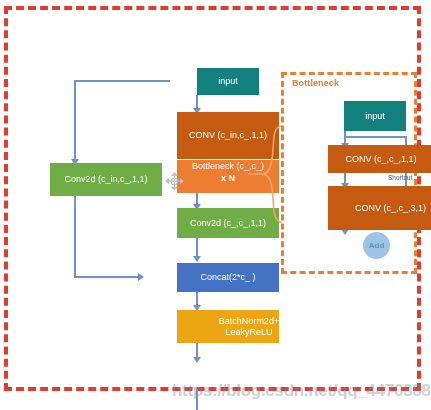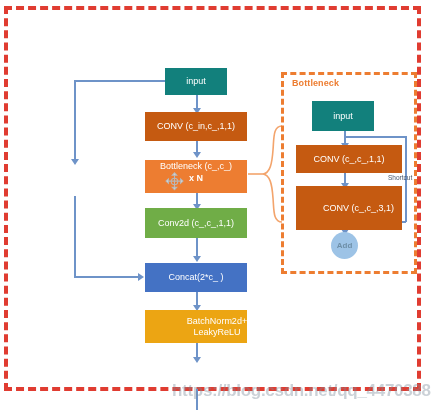--- a/index.html
+++ b/index.html
@@ -59,6 +59,7 @@
     line-height: 11px;
     padding: 1px 2px;
     white-space: pre-line;
+    margin-left: 32px;
   }
   .node.teal   { background: #12807C; }
   .node.conv   { background: #C55A11; }

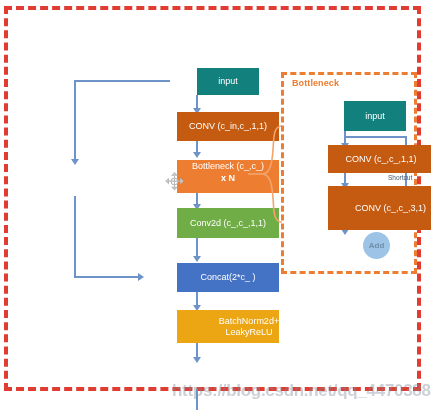--- a/index.html
+++ b/index.html
@@ -167,7 +167,7 @@
     <span>input</span>
   </div>
 
-  <div class="node conv" style="left:145px; top:112px; width:102px; height:29px;">
+  <div class="node conv" style="left:145px; top:112px; width:102px; height:47px;">
     <span>CONV (c_in,c_,1,1)</span>
   </div>
 

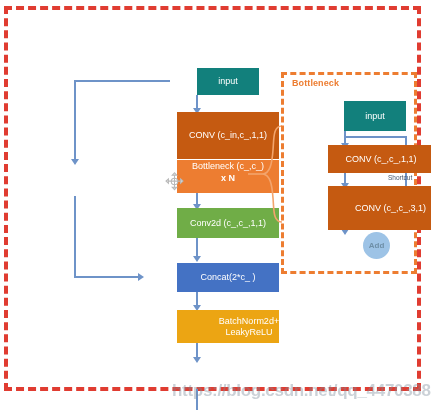--- a/index.html
+++ b/index.html
@@ -191,6 +191,9 @@
     <span>Conv2d (c_,c_,1,1)</span>
   </div>
 
+  <div class="node green" style="left:18px; top:163px; width:112px; height:33px;">
+    <span>Conv2d (c_in,c_,1,1)</span>
+  </div>
 
   <div class="node blue" style="left:145px; top:263px; width:102px; height:29px;">
     <span>Concat(2*c_ )</span>

